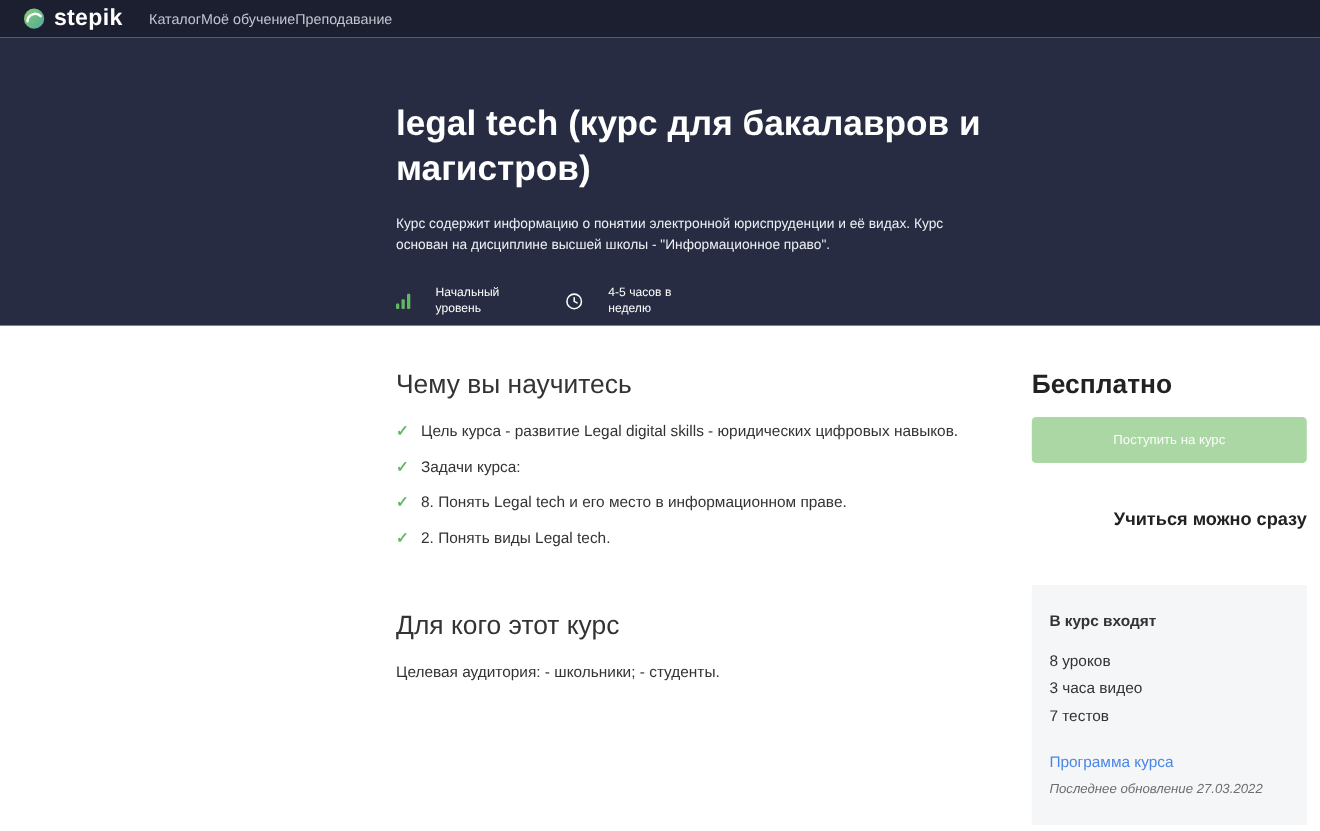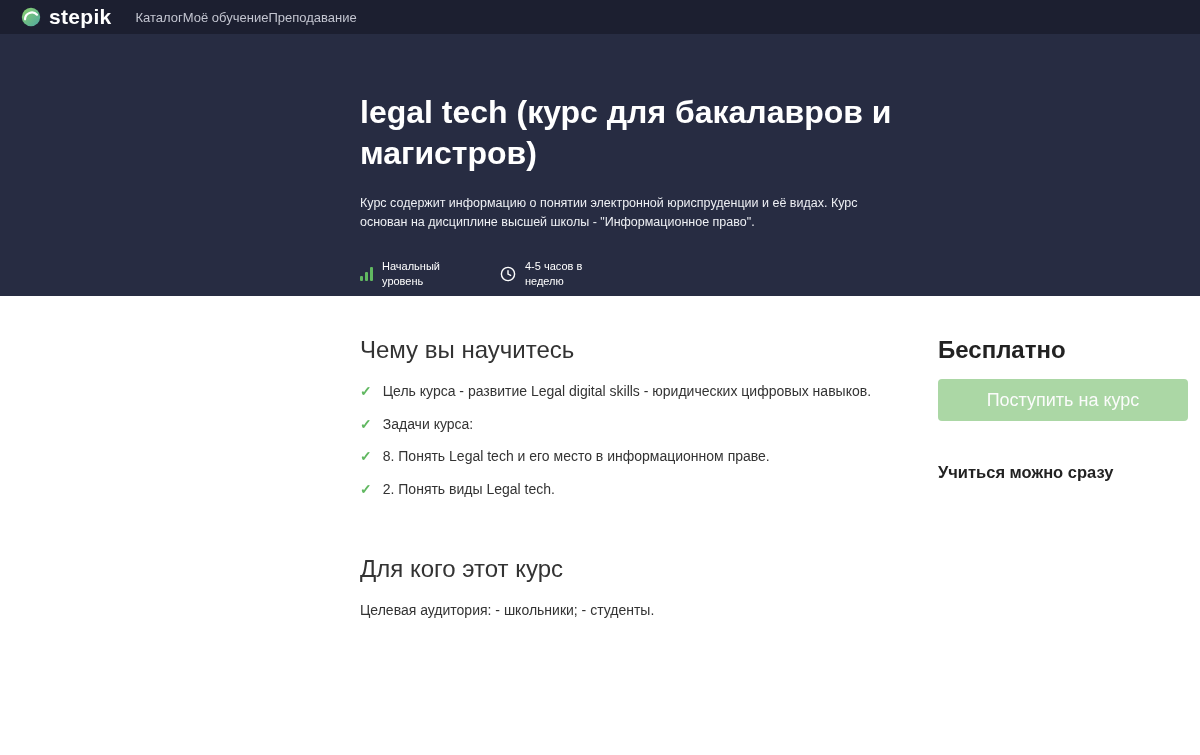--- a/index.html
+++ b/index.html
@@ -21,7 +21,7 @@
   .hero-title { color:#fff; font-size:32px; font-weight:bold; line-height:1.28; max-width:560px; }
   .hero-desc { margin-top:20px; color:#eef0f4; font-size:12.5px; font-weight:normal; line-height:1.55; max-width:535px; }
   .hero-badges { display:flex; gap:46px; margin-top:26px; align-items:center; }
-  .badge { display:flex; align-items:center; gap:9px; }
+  .badge { display:flex; align-items:center; gap:23px; }
   .badge-label { color:#fff; font-size:11px; line-height:1.35; max-width:72px; }
   .level-icon { display:flex; align-items:flex-end; gap:2px; height:14px; }
   .level-icon i { display:block; width:3px; background:#61b861; border-radius:1px; }

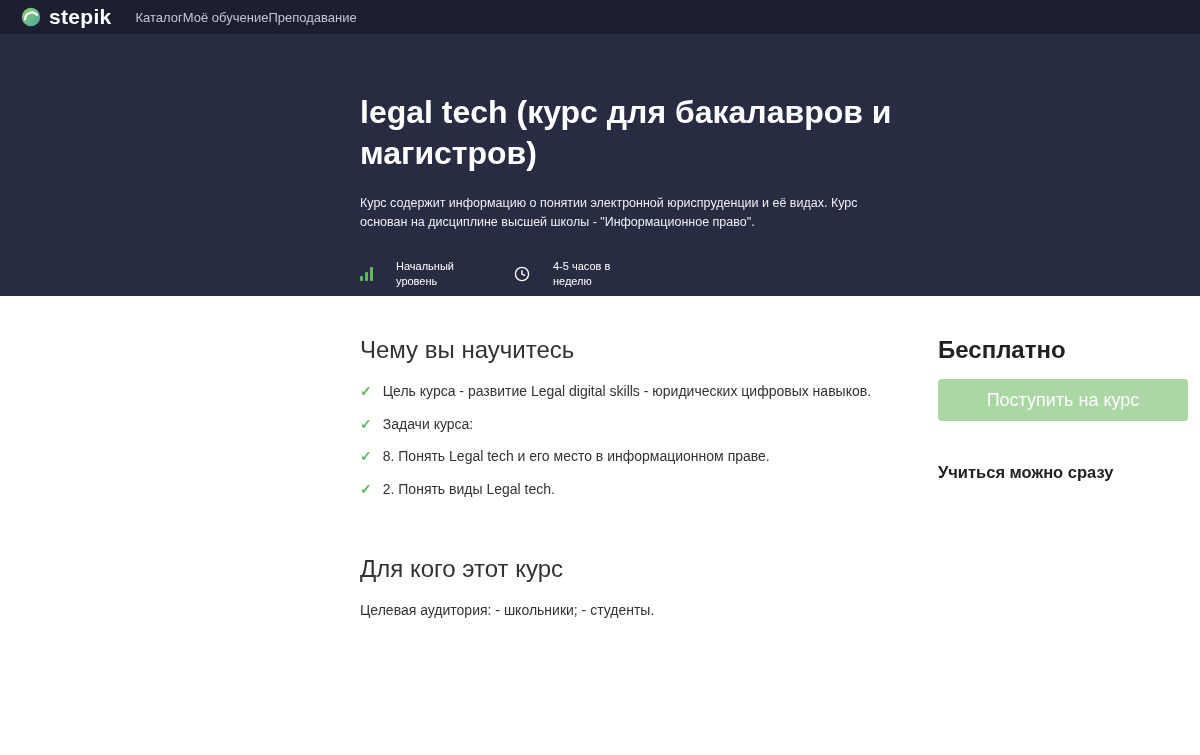--- a/index.html
+++ b/index.html
@@ -46,7 +46,7 @@
   .price { font-size:24px; font-weight:bold; color:#222; }
   .join-btn {
     margin-top:15px; width:100%; height:42px; background:#abd7a5; color:#fbfcfb;
-    border:none; border-radius:4px; font-size:18px; font-family:inherit; cursor:pointer;
+    border:none; border-radius:4px; font-size:12px; font-family:inherit; cursor:pointer;
   }
   .start-note { margin-top:42px; font-size:16.5px; font-weight:bold; color:#222; }
   .includes-card { margin-top:50px; background:#f5f6f8; padding:24px 16px 26px 16px; }

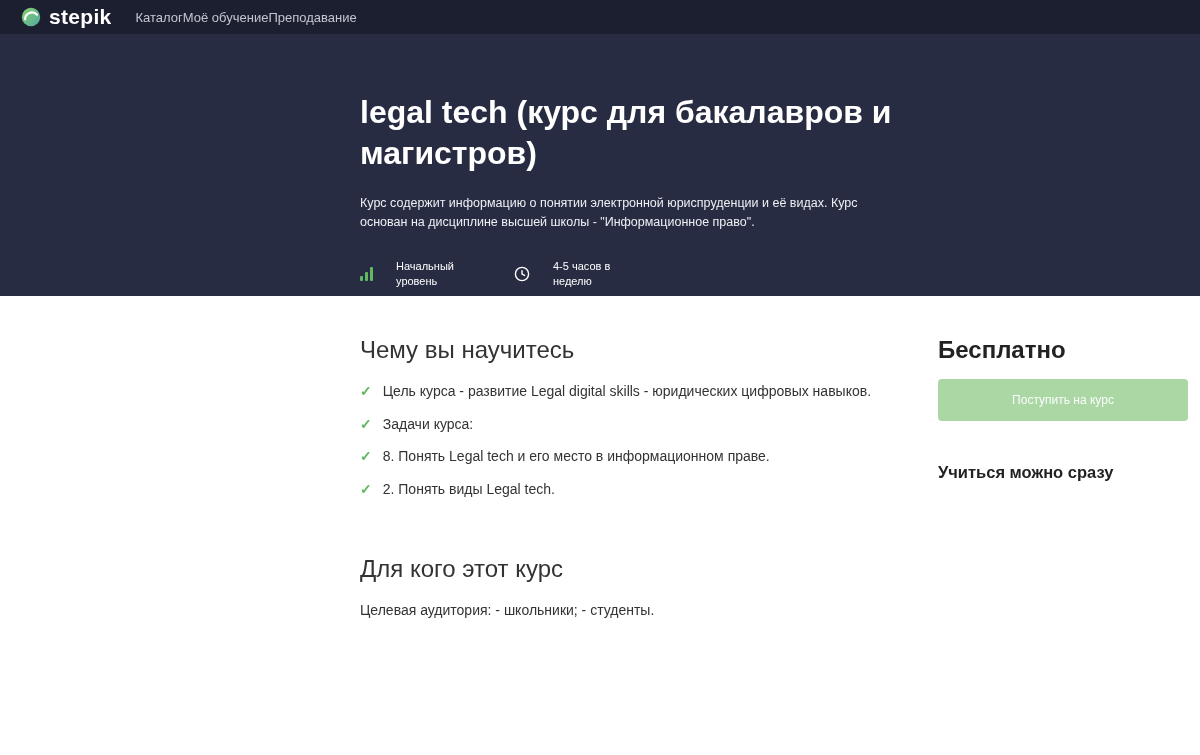--- a/index.html
+++ b/index.html
@@ -48,7 +48,7 @@
     margin-top:15px; width:100%; height:42px; background:#abd7a5; color:#fbfcfb;
     border:none; border-radius:4px; font-size:12px; font-family:inherit; cursor:pointer;
   }
-  .start-note { margin-top:42px; font-size:16.5px; font-weight:bold; color:#222; }
+  .start-note { margin-top:42px; font-size:16.5px; font-weight:bold; color:#222;text-align:right; }
   .includes-card { margin-top:50px; background:#f5f6f8; padding:24px 16px 26px 16px; }
   .includes-title { font-size:14px; font-weight:bold; color:#333; }
   .includes-items { margin-top:20px; display:flex; flex-direction:column; gap:9px; }

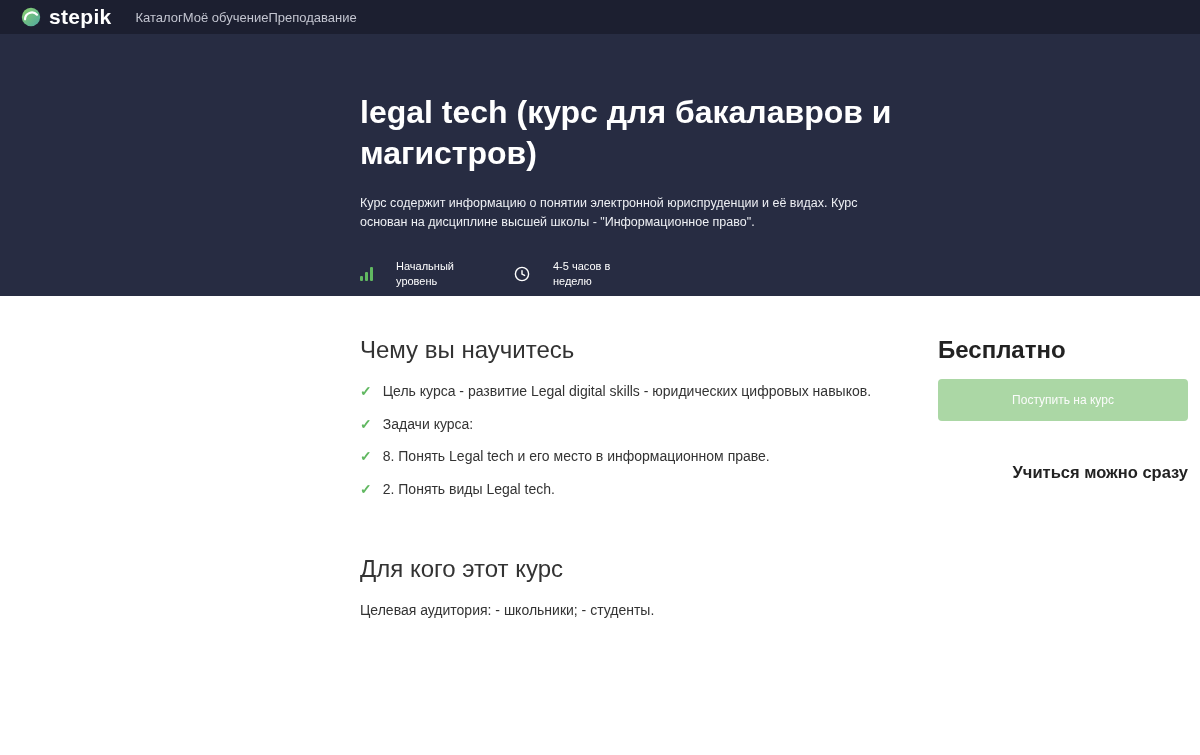--- a/index.html
+++ b/index.html
@@ -146,6 +146,16 @@
     <button class="join-btn">Поступить на курс</button>
     <div class="start-note">Учиться можно сразу</div>
 
+    <div class="includes-card">
+      <div class="includes-title">В курс входят</div>
+      <div class="includes-items">
+        <div class="includes-item">8 уроков</div>
+        <div class="includes-item">3 часа видео</div>
+        <div class="includes-item">7 тестов</div>
+      </div>
+      <a class="syllabus-link">Программа курса</a>
+      <div class="updated">Последнее обновление 27.03.2022</div>
+    </div>
   </aside>
 
 </div>

